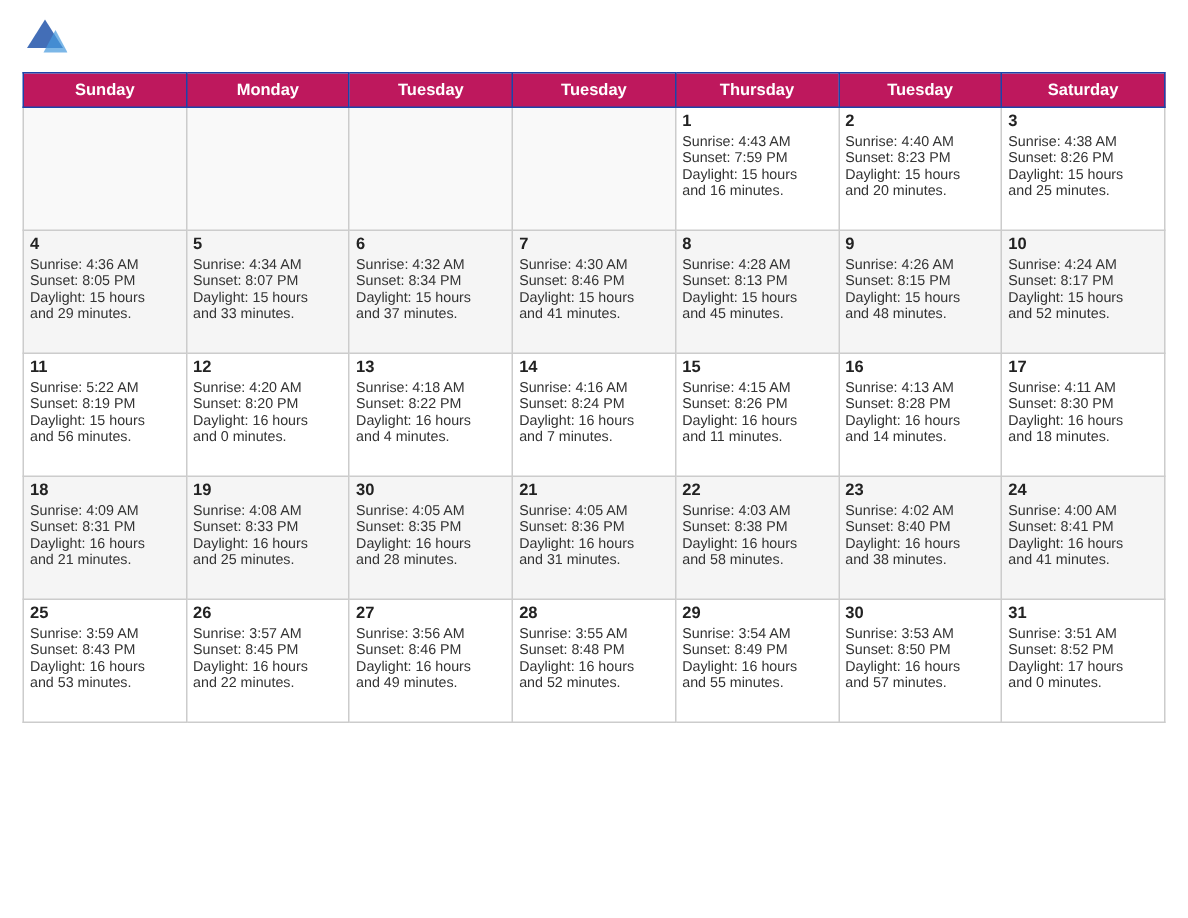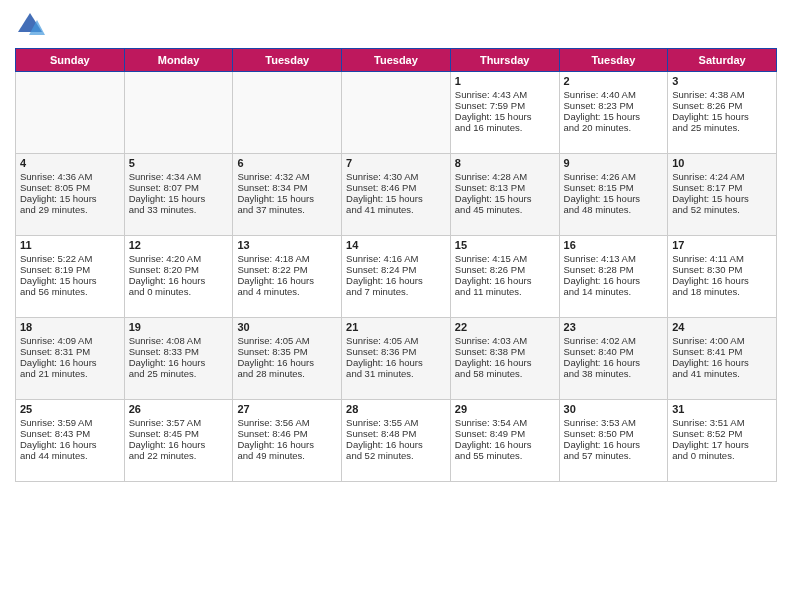--- a/index.html
+++ b/index.html
@@ -314,7 +314,7 @@
             <div>Sunrise: 3:59 AM</div>
             <div>Sunset: 8:43 PM</div>
             <div>Daylight: 16 hours</div>
-            <div>and 44 minutes.</div>
+            <div>and 53 minutes.</div>
           </td>
           <td>
             <span class="day-num">26</span>

